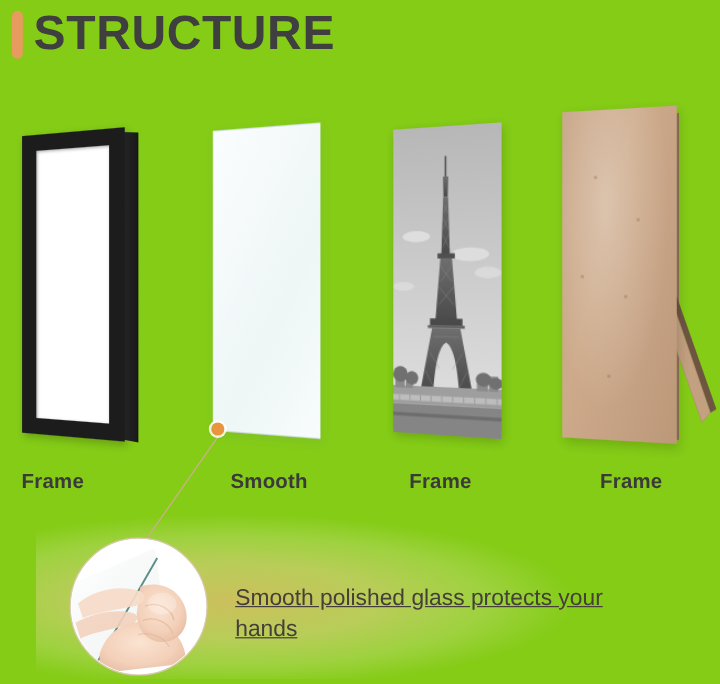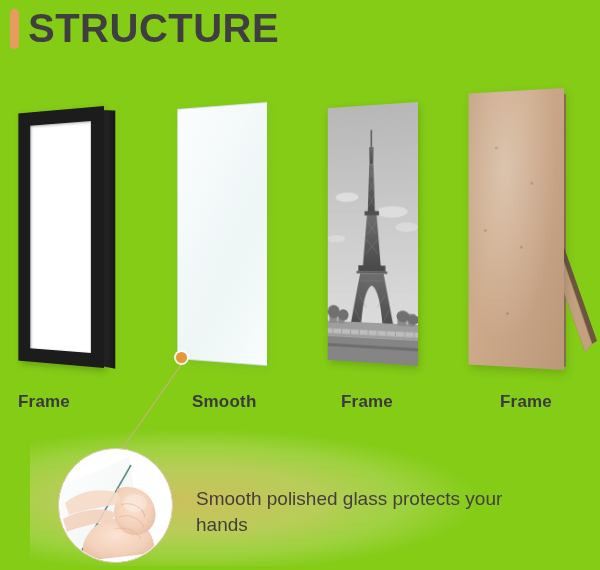--- a/index.html
+++ b/index.html
@@ -261,6 +261,7 @@
     line-height: 26px;
     z-index: 5;
     font-family: "Liberation Sans", sans-serif;
+    text-decoration: underline;
   }
 </style>
 </head>

